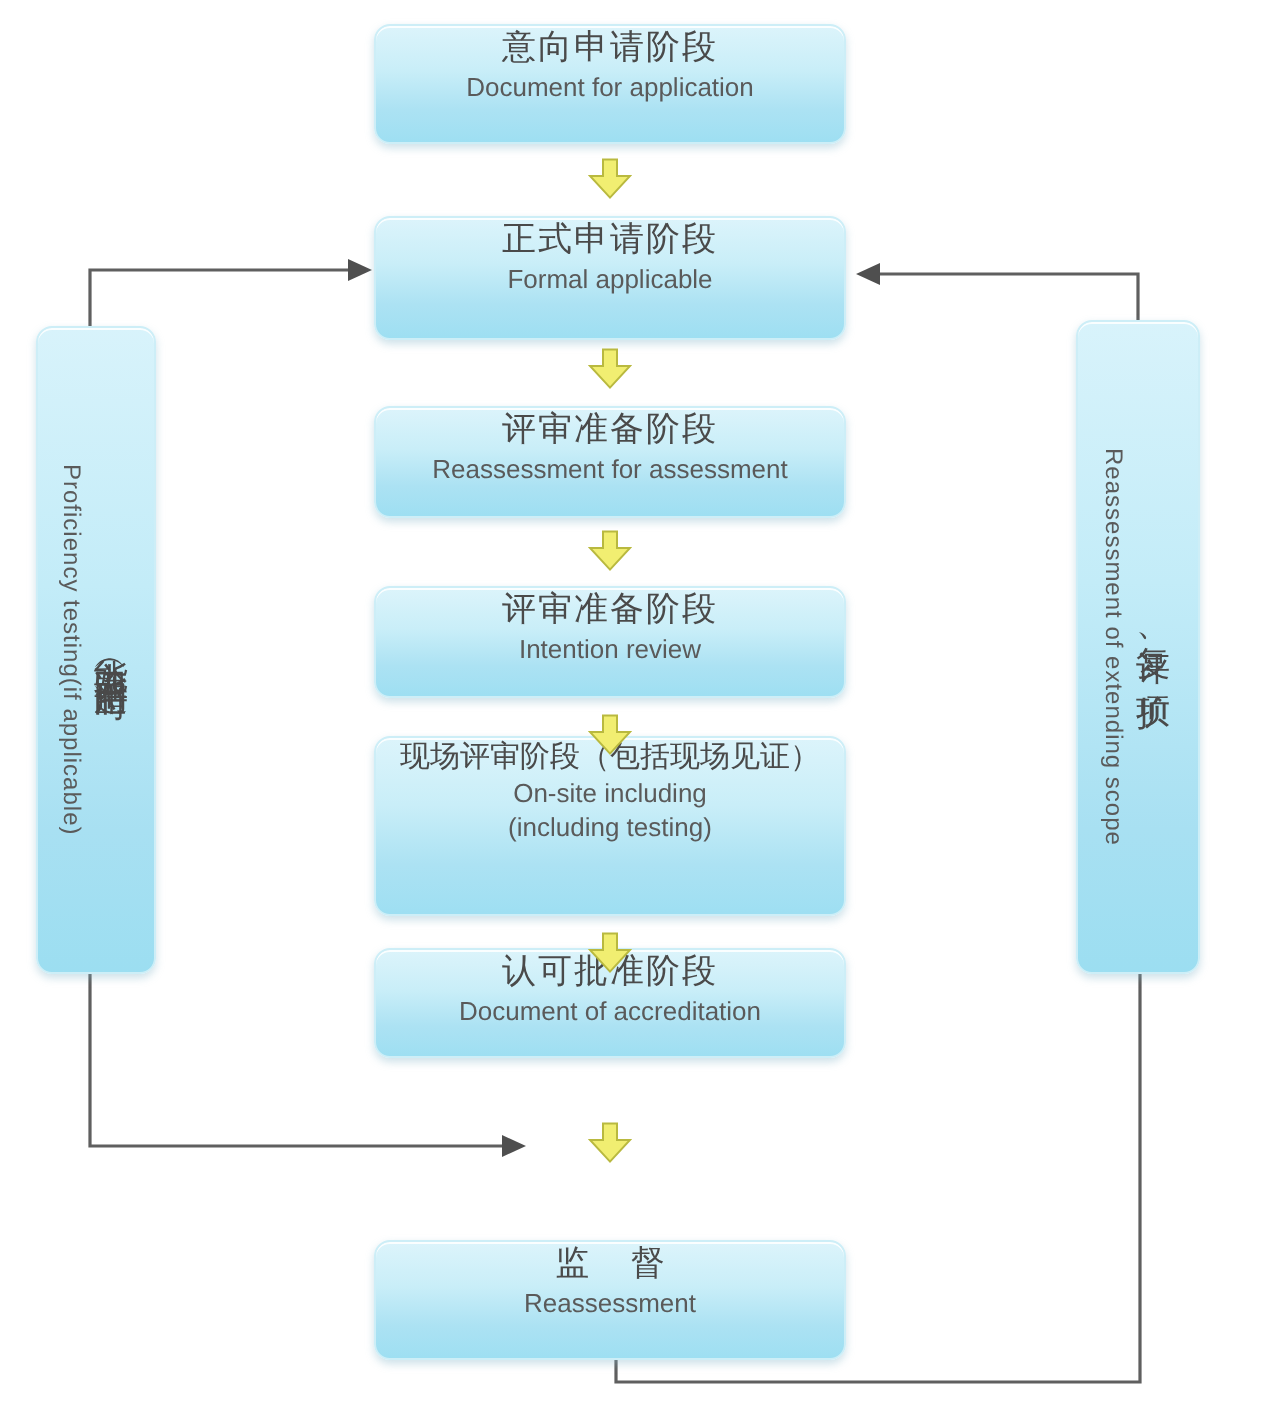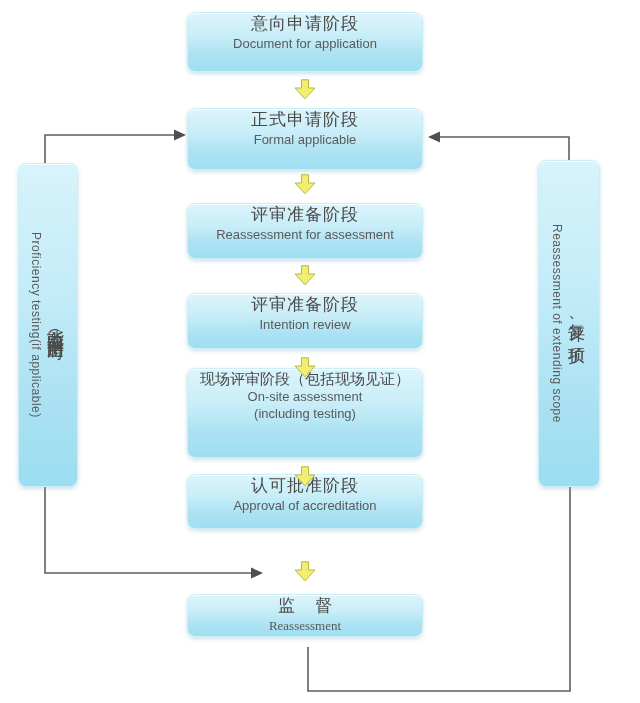--- a/index.html
+++ b/index.html
@@ -82,7 +82,7 @@
 
   <div class="box small-zh" style="top:368px;height:90px;">
     <div class="zh">现场评审阶段（包括现场见证）</div>
-    <div class="en">On-site assessment</div>
+    <div class="en">On-site including</div>
     <div class="en">(including testing)</div>
   </div>
 

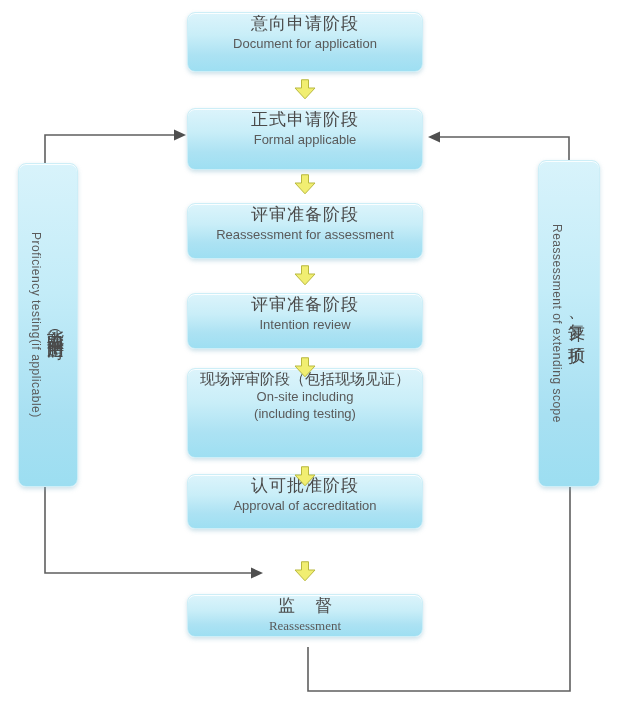--- a/index.html
+++ b/index.html
@@ -88,7 +88,7 @@
 
   <div class="box" style="top:474px;height:55px;">
     <div class="zh">认可批准阶段</div>
-    <div class="en">Approval of accreditation</div>
+    <div class="en">Document of accreditation</div>
   </div>
 
   <div class="box wide-zh" style="top:594px;height:43px;font-family:Liberation Serif, serif;">

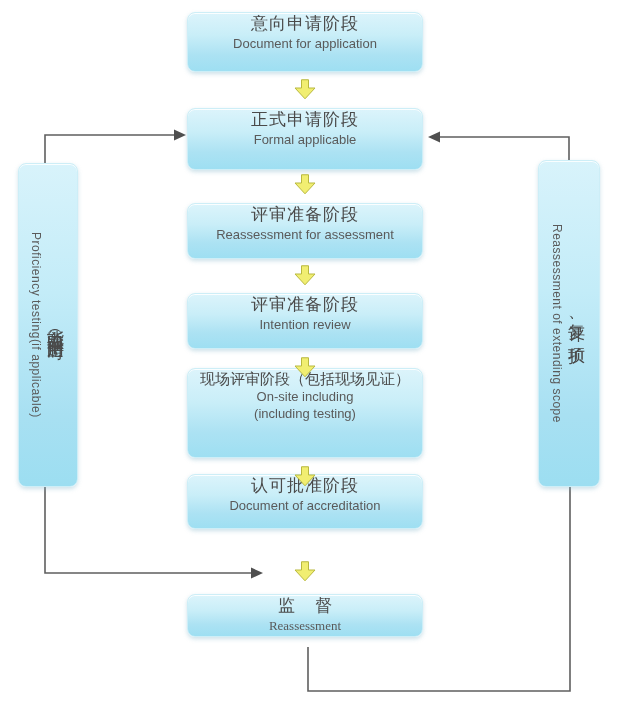--- a/index.html
+++ b/index.html
@@ -91,7 +91,7 @@
     <div class="en">Document of accreditation</div>
   </div>
 
-  <div class="box wide-zh" style="top:594px;height:43px;font-family:Liberation Serif, serif;">
+  <div class="box wide-zh" style="top:620px;height:60px;">
     <div class="zh">监 督</div>
     <div class="en">Reassessment</div>
   </div>

